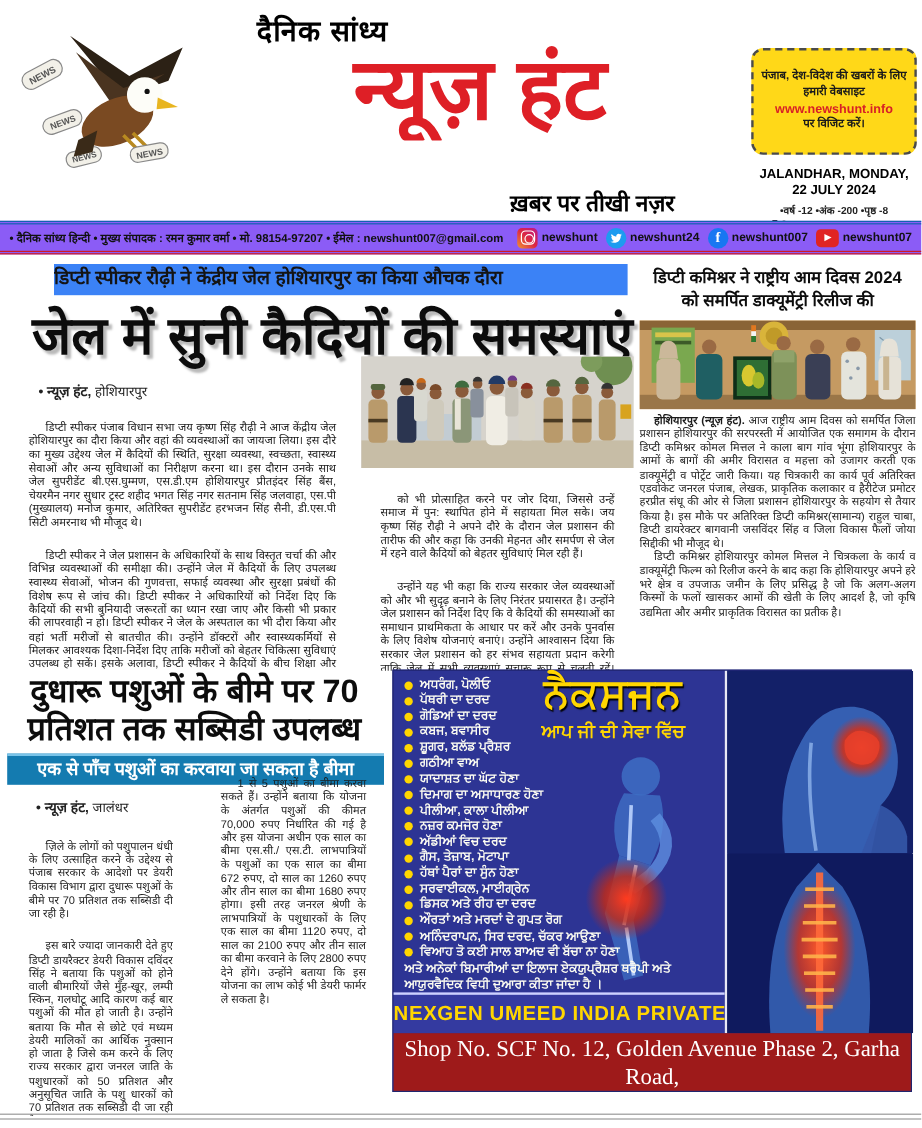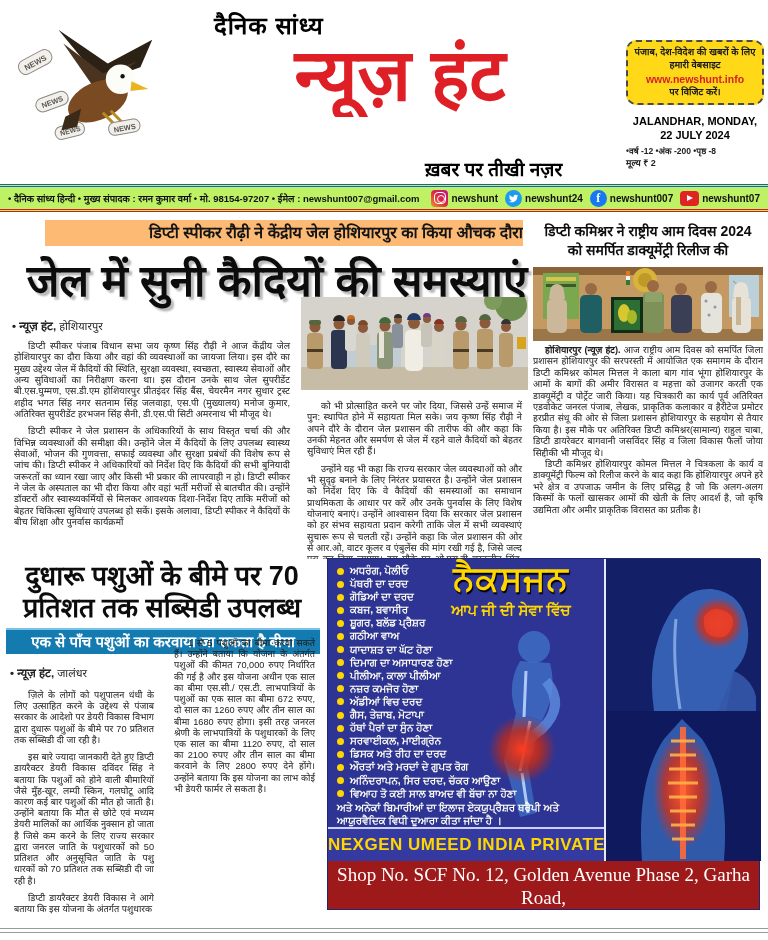--- a/index.html
+++ b/index.html
@@ -18,7 +18,7 @@
   .tagline { position:absolute; left:425px; top:156px; width:200px; text-align:left;
     font-size:19px; font-weight:bold; color:#000; white-space:nowrap; }
   .mast-right { position:absolute; left:626px; top:40px; width:138px; }
-  .web-box { background:#ffd818; border:2px dashed #4a4a4a; border-radius:10px; padding:4px 3px;
+  .web-box { background:#ffd818; border:2px dashed #4a4a4a; border-radius:10px; padding:16px 3px;
     font-size:9.5px; font-weight:bold; text-align:center; line-height:1.35; color:#1a1a1a; }
   .web-url { display:block; color:#d81f26; font-size:10.5px; text-decoration:none; font-weight:bold; cursor:pointer; }
   .dateline { margin-top:9px; text-align:center; font-size:11px; font-weight:bold; line-height:1.35; color:#000; }

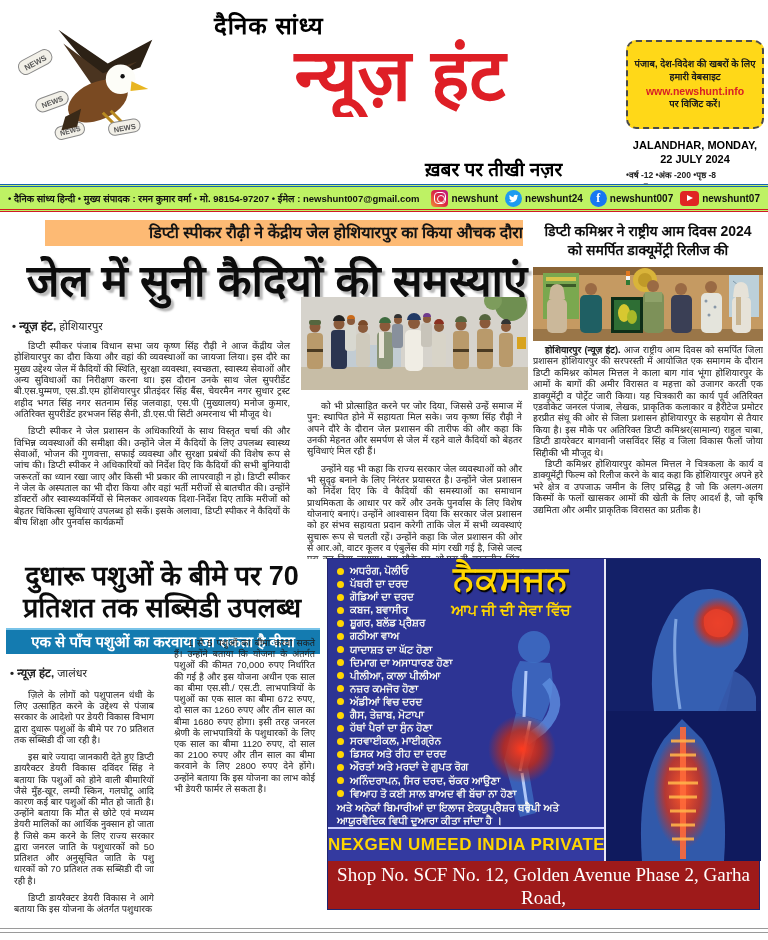--- a/index.html
+++ b/index.html
@@ -22,7 +22,7 @@
     font-size:9.5px; font-weight:bold; text-align:center; line-height:1.35; color:#1a1a1a; }
   .web-url { display:block; color:#d81f26; font-size:10.5px; text-decoration:none; font-weight:bold; cursor:pointer; }
   .dateline { margin-top:9px; text-align:center; font-size:11px; font-weight:bold; line-height:1.35; color:#000; }
-  .issue-info { margin-top:2px; font-size:8.5px; font-weight:bold; color:#222; white-space:nowrap; }
+  .issue-info { margin-top:2px; text-align:center; font-size:8.5px; font-weight:bold; color:#222; white-space:nowrap; }
   .price { font-size:9px; font-weight:bold; color:#222; }
   
   .contact-bar { position:absolute; left:0; top:184px; width:768px; height:28px;

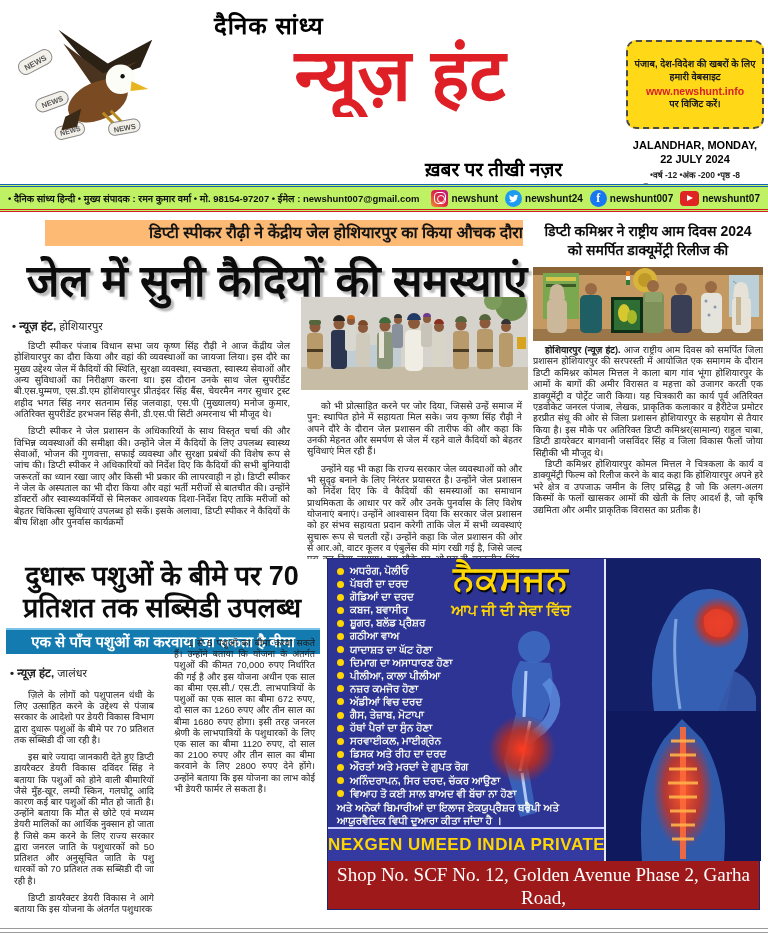--- a/index.html
+++ b/index.html
@@ -27,7 +27,7 @@
   
   .contact-bar { position:absolute; left:0; top:184px; width:768px; height:28px;
     border-top:3px double #1462b2; border-bottom:3px double #cf1b24;
-    display:flex; align-items:center; padding:0 8px; background:#bef264;justify-content:flex-end; }
+    display:flex; align-items:center; padding:0 8px; background:#8b5cf6;justify-content:flex-end; }
   .contact-text { font-size:9.5px; font-weight:bold; white-space:nowrap; color:#111; }
   .socials { display:flex; align-items:center; gap:7px; margin-left:auto; }
   .social { display:flex; align-items:center; gap:3px; font-size:10px; font-weight:bold; cursor:pointer; }

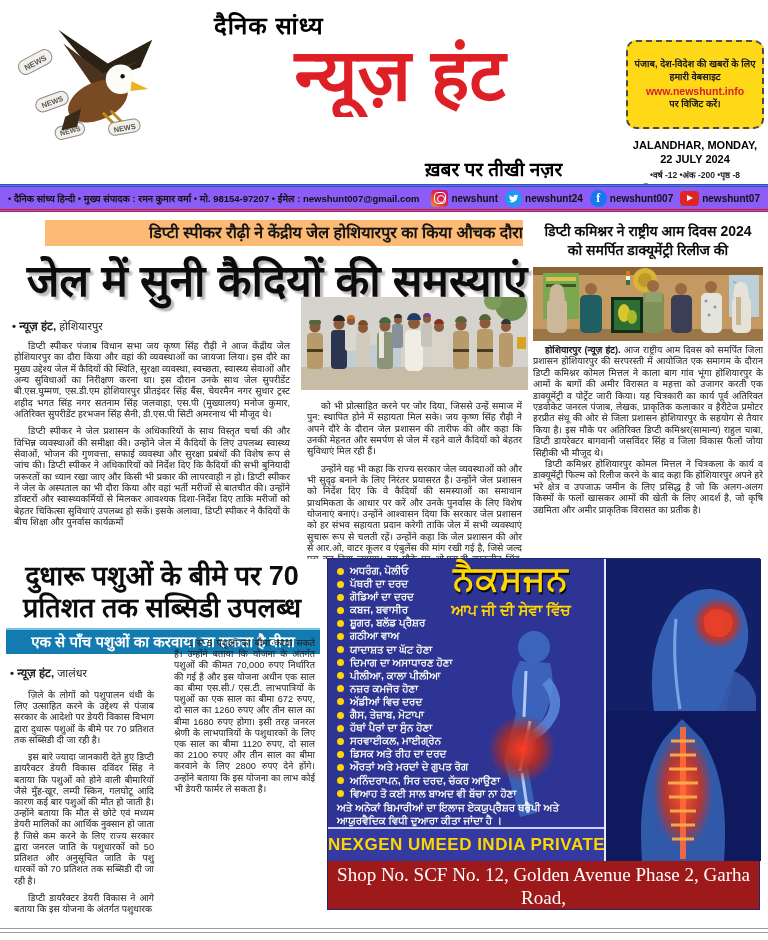--- a/index.html
+++ b/index.html
@@ -45,8 +45,8 @@
   .icon-yt::after { content:""; position:absolute; left:7px; top:4px; width:0; height:0;
     border-left:6px solid #fff; border-top:3.5px solid transparent; border-bottom:3.5px solid transparent; }
   
-  .kicker { position:absolute; left:45px; top:220px; width:478px; height:26px; background:#fdba74;
-    color:#141414; font-size:16px; font-weight:bold; text-align:right; line-height:26px; white-space:nowrap; overflow:hidden; }
+  .kicker { position:absolute; left:45px; top:220px; width:478px; height:26px; background:#3b82f6;
+    color:#141414; font-size:16px; font-weight:bold; text-align:left; line-height:26px; white-space:nowrap; overflow:hidden; }
   .lead-headline { position:absolute; left:12px; top:248px; width:530px; text-align:center;
     font-size:44px; font-weight:900; color:#0c0c0c; line-height:1.5; white-space:nowrap; overflow:hidden;
     text-shadow:3px 3px 2px #b9b9b9; }

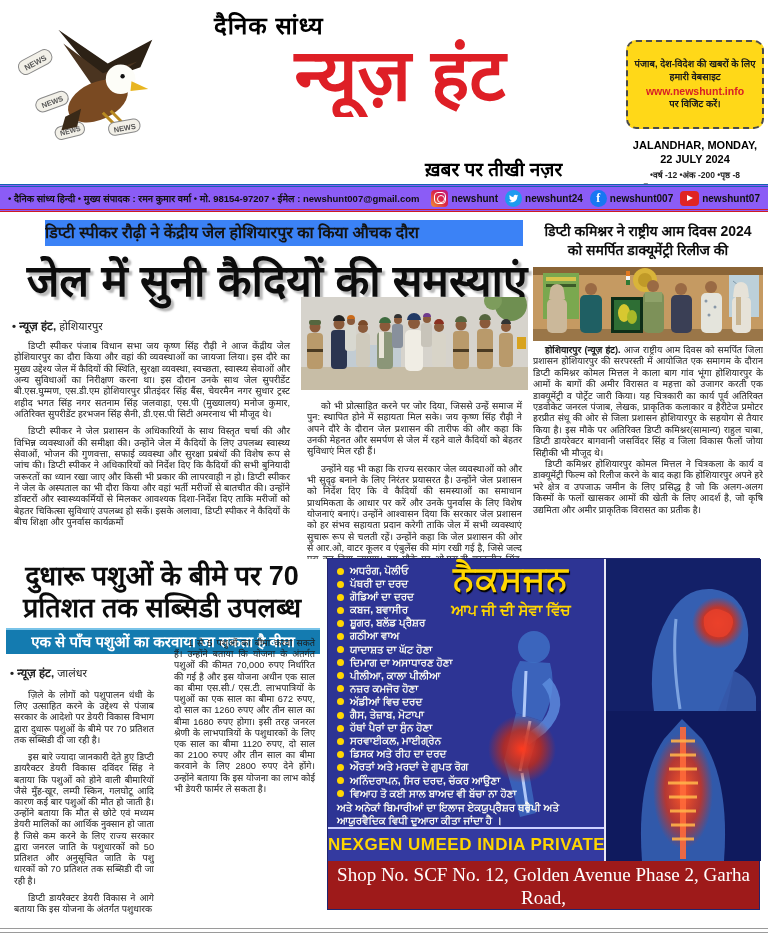--- a/index.html
+++ b/index.html
@@ -51,7 +51,7 @@
     font-size:44px; font-weight:900; color:#0c0c0c; line-height:1.5; white-space:nowrap; overflow:hidden;
     text-shadow:3px 3px 2px #b9b9b9; }
   .byline { font-size:11px; color:#222; }
-  .byline b { font-size:11.5px; }
+  .byline b { font-size:11.5px;margin-left:20px; }
   .lead-byline { position:absolute; left:12px; top:318px; }
   .story-text p { margin:6px; text-indent:14px; text-align:justify; font-size:9.3px; line-height:1.22; color:#1c1c1c; }
   .lead-col1 { position:absolute; left:8px; top:335px; width:288px; height:224px; overflow:hidden; }

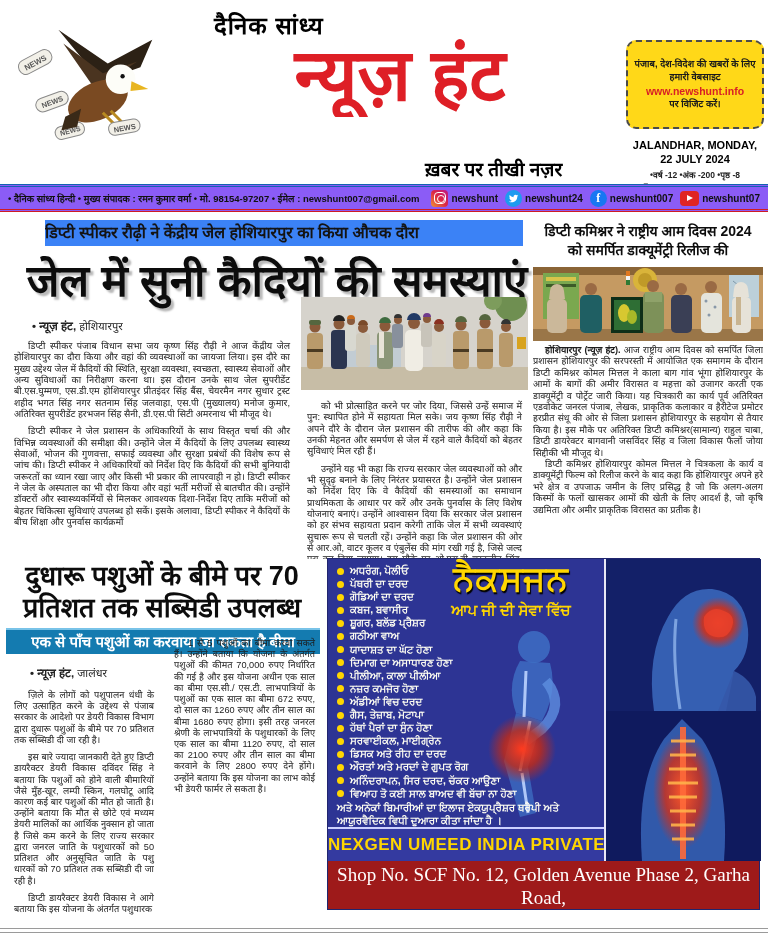--- a/index.html
+++ b/index.html
@@ -53,7 +53,7 @@
   .byline { font-size:11px; color:#222; }
   .byline b { font-size:11.5px;margin-left:20px; }
   .lead-byline { position:absolute; left:12px; top:318px; }
-  .story-text p { margin:6px; text-indent:14px; text-align:justify; font-size:9.3px; line-height:1.22; color:#1c1c1c; }
+  .story-text p { margin:16px; text-indent:14px; text-align:justify; font-size:9.3px; line-height:1.22; color:#1c1c1c; }
   .lead-col1 { position:absolute; left:8px; top:335px; width:288px; height:224px; overflow:hidden; }
   .lead-photo { position:absolute; left:301px; top:297px; width:227px; height:93px; overflow:hidden; background:#d6d3cc; }
   .lead-col2 { position:absolute; left:301px; top:395px; width:227px; height:164px; overflow:hidden; }

